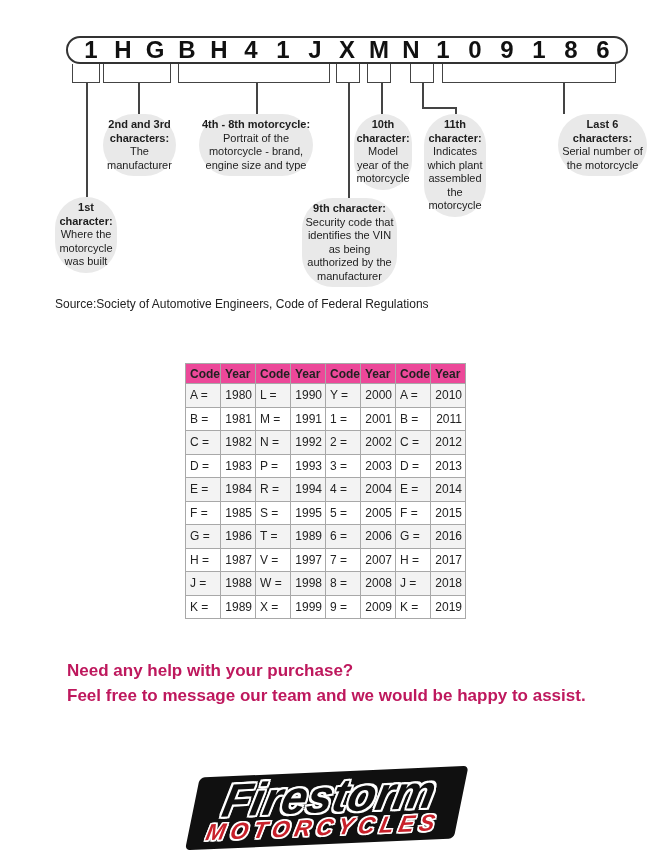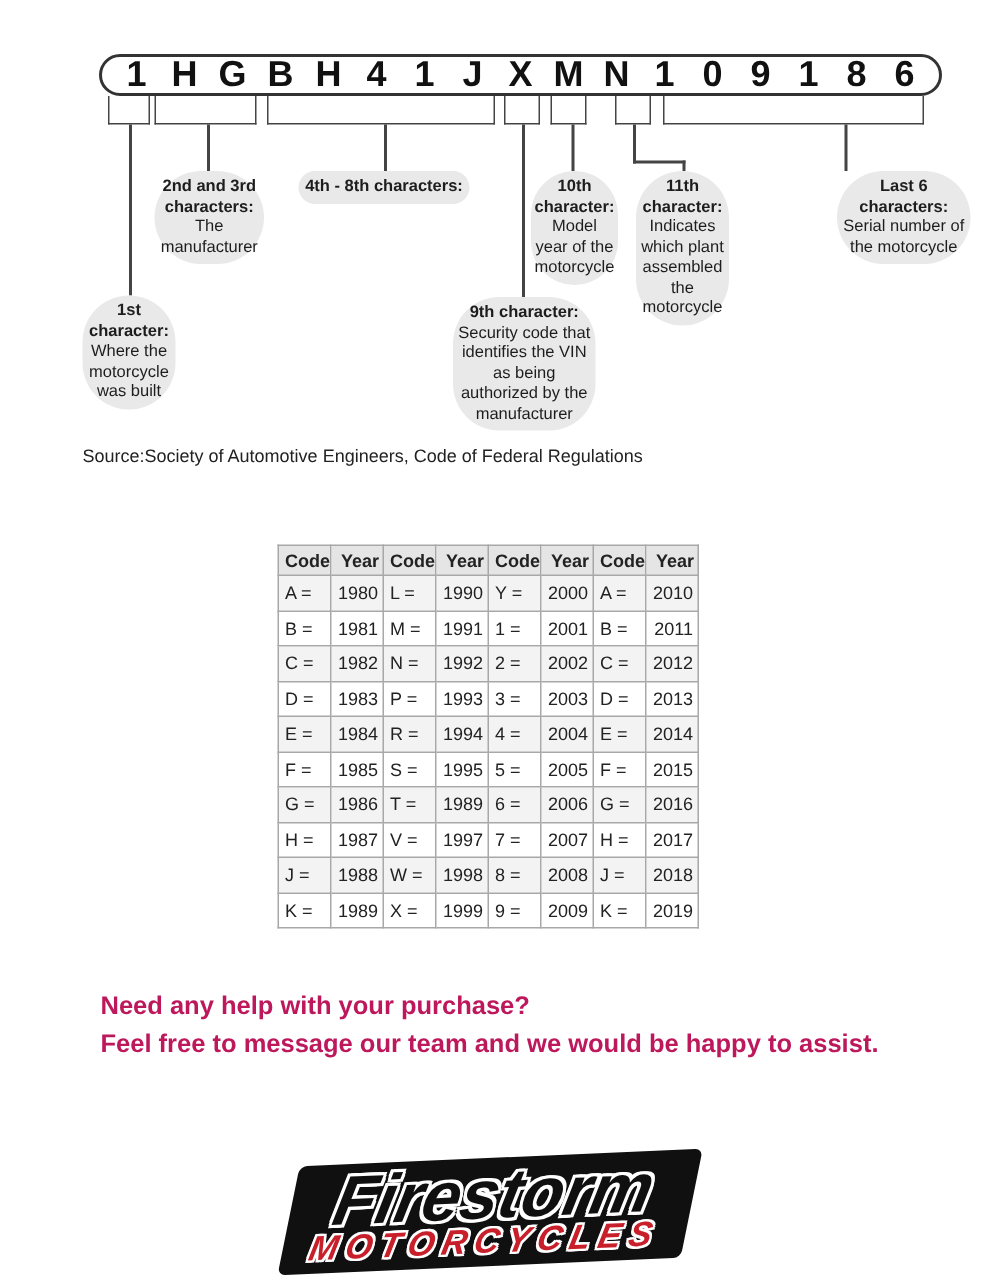--- a/index.html
+++ b/index.html
@@ -128,7 +128,7 @@
     <span class="lbl-body">The manufacturer</span>
   </div>
   <div class="label-box" style="left:199px;top:114px;width:114px;">
-    <span class="lbl-title">4th - 8th characters:</span>
+    <span class="lbl-title">4th - 8th motorcycle:</span>
   </div>
   <div class="label-box" style="left:302px;top:198px;width:95px;">
     <span class="lbl-title">9th character:</span>

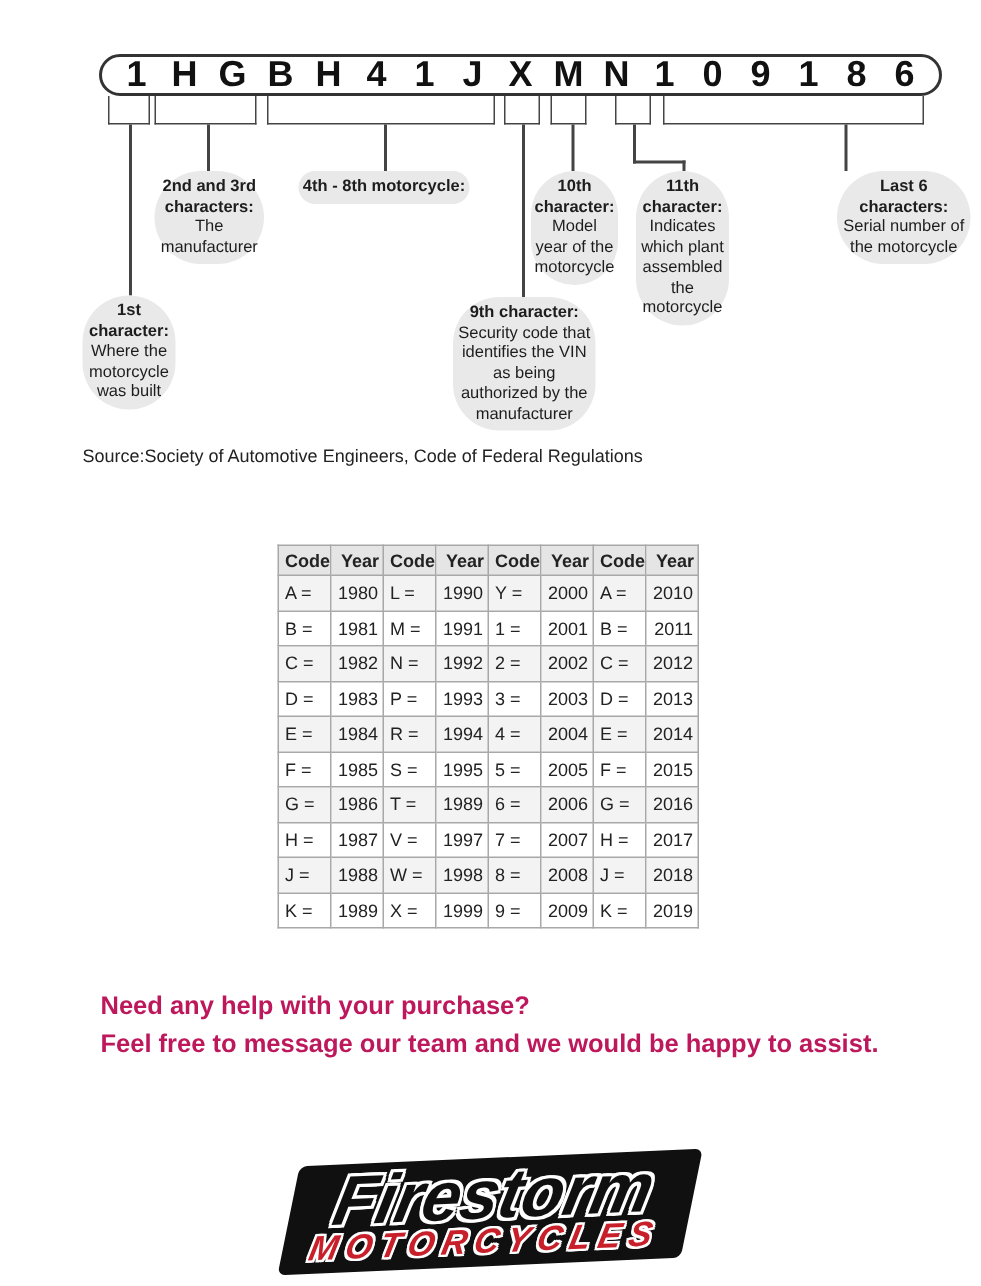--- a/index.html
+++ b/index.html
@@ -129,6 +129,7 @@
   </div>
   <div class="label-box" style="left:199px;top:114px;width:114px;">
     <span class="lbl-title">4th - 8th motorcycle:</span>
+    <span class="lbl-body">Portrait of the motorcycle - brand, engine size and type</span>
   </div>
   <div class="label-box" style="left:302px;top:198px;width:95px;">
     <span class="lbl-title">9th character:</span>

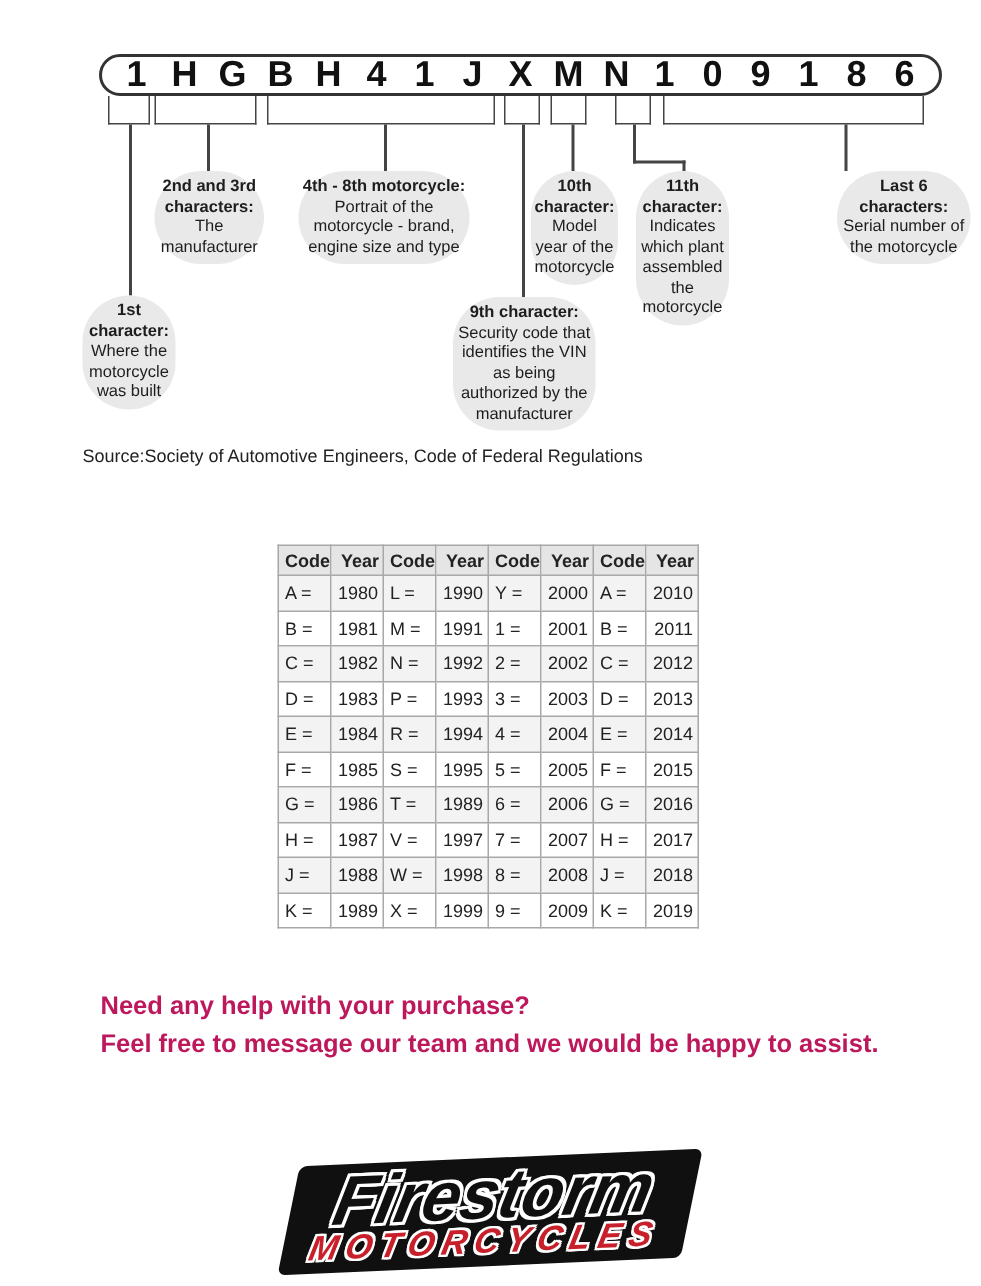--- a/index.html
+++ b/index.html
@@ -43,7 +43,7 @@
     border:1px solid #a8a8a8;width:35px;box-sizing:border-box;
     font-size:12px;color:#222;white-space:nowrap;overflow:hidden;
   }
-  table.year-table th{height:20px;font-weight:bold;text-align:center;padding:0 0 0 4px;background:#e5e5e5;}
+  table.year-table th{height:20px;font-weight:bold;text-align:left;padding:0 0 0 4px;background:#ec4899;}
   table.year-table td{height:23.5px;}
   td.code-cell{text-align:left;padding-left:4px;}
   td.year-cell{text-align:right;padding-right:3px;}

